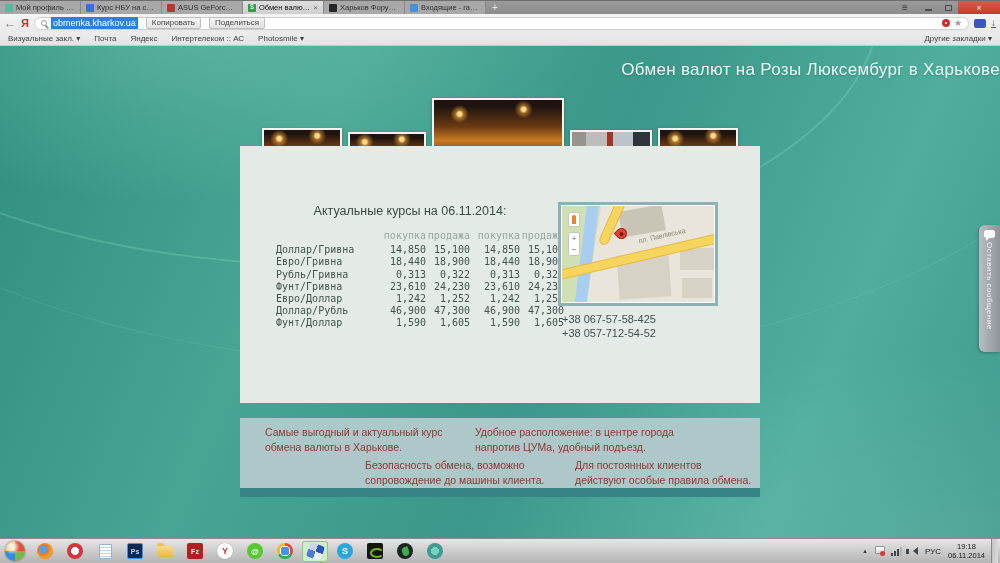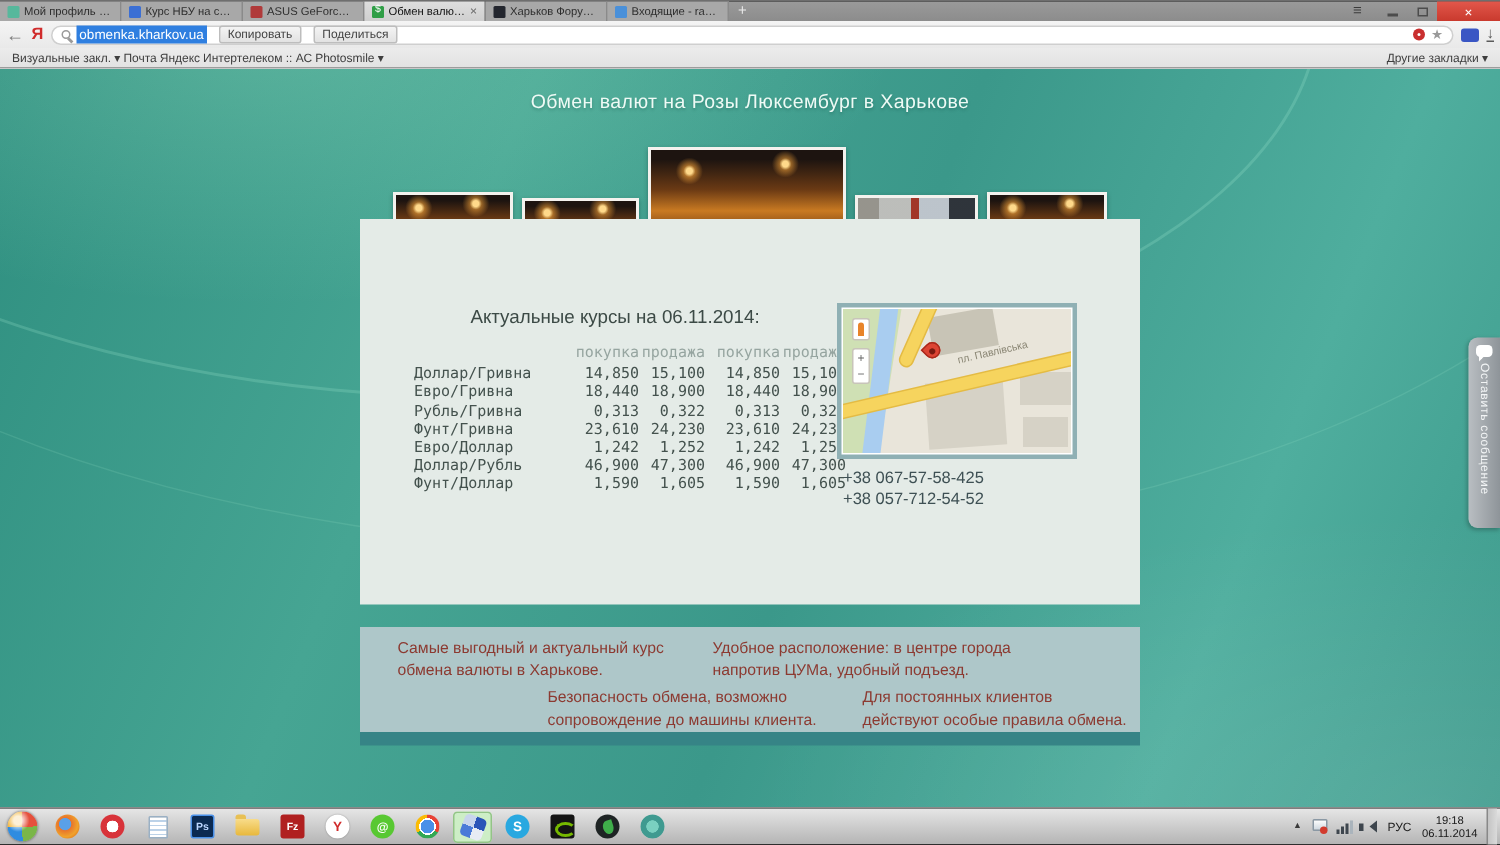--- a/index.html
+++ b/index.html
@@ -44,7 +44,7 @@
   .ext-ic { width:12px; height:9px; background:#3a56c4; border-radius:2px; color:#fff; font-size:5px; display:flex; align-items:center; justify-content:center; }
   .dl-ic { color:#5a5a5a; font-size:10px; border-bottom:1.5px solid #5a5a5a; line-height:9px; }
 
-  .bookmarks { height:14px; background:linear-gradient(#ececec,#e2e2e2); border-bottom:1px solid #c8c8c8; display:flex; align-items:center; font-size:8px; color:#3e3e3e; padding:0 8px; gap:2px; }
+  .bookmarks { height:14px; background:linear-gradient(#ececec,#e2e2e2); border-bottom:1px solid #c8c8c8; display:flex; align-items:center; font-size:8px; color:#3e3e3e; padding:0 8px; gap:14px; }
   .bm { white-space:nowrap; cursor:pointer; }
   .bm-spacer { flex:1; }
 

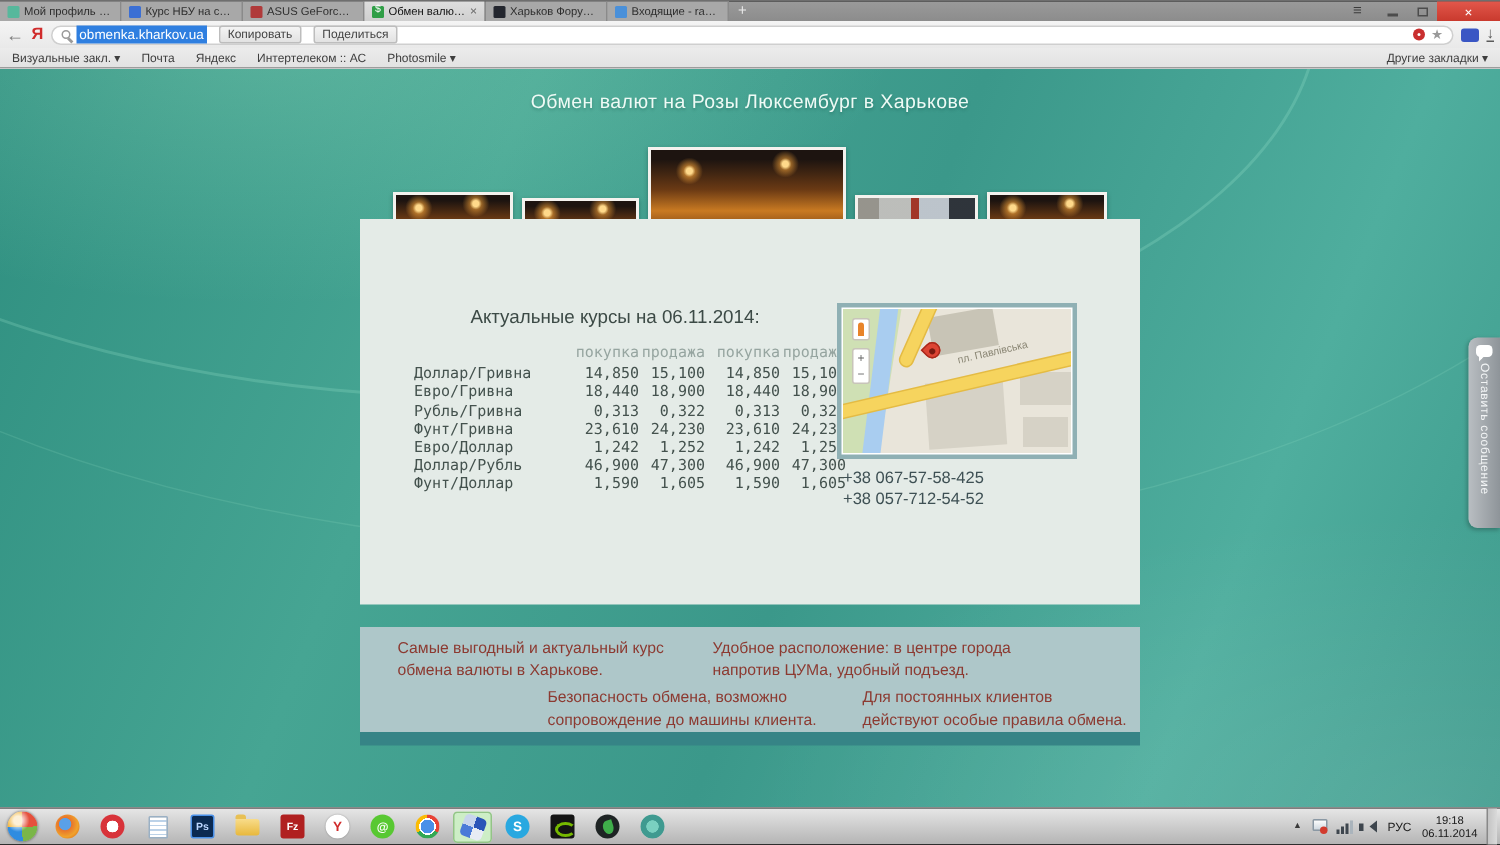--- a/index.html
+++ b/index.html
@@ -58,7 +58,7 @@
   .s1 { width:1100px; height:520px; left:-220px; top:-300px; border:2px solid rgba(190,255,225,.18); }
   .s2 { width:1400px; height:700px; left:-260px; top:-380px; border:1px solid rgba(190,255,225,.12); }
 
-  .page-title { position:absolute; top:14px; left:0; right:0; text-align:center; color:#eefaf5; font-size:13px; letter-spacing:.3px; text-shadow:0 1px 2px rgba(0,60,50,.25); }
+  .page-title { position:absolute; top:14px; left:0; right:0; text-align:right; color:#eefaf5; font-size:17px; letter-spacing:.3px; text-shadow:0 1px 2px rgba(0,60,50,.25); }
 
   .photos { position:absolute; top:52px; left:0; right:0; display:flex; justify-content:center; align-items:flex-end; gap:6px; }
   .photo { border:2px solid #f4f2ee; box-shadow:0 1px 3px rgba(0,40,35,.35); }

